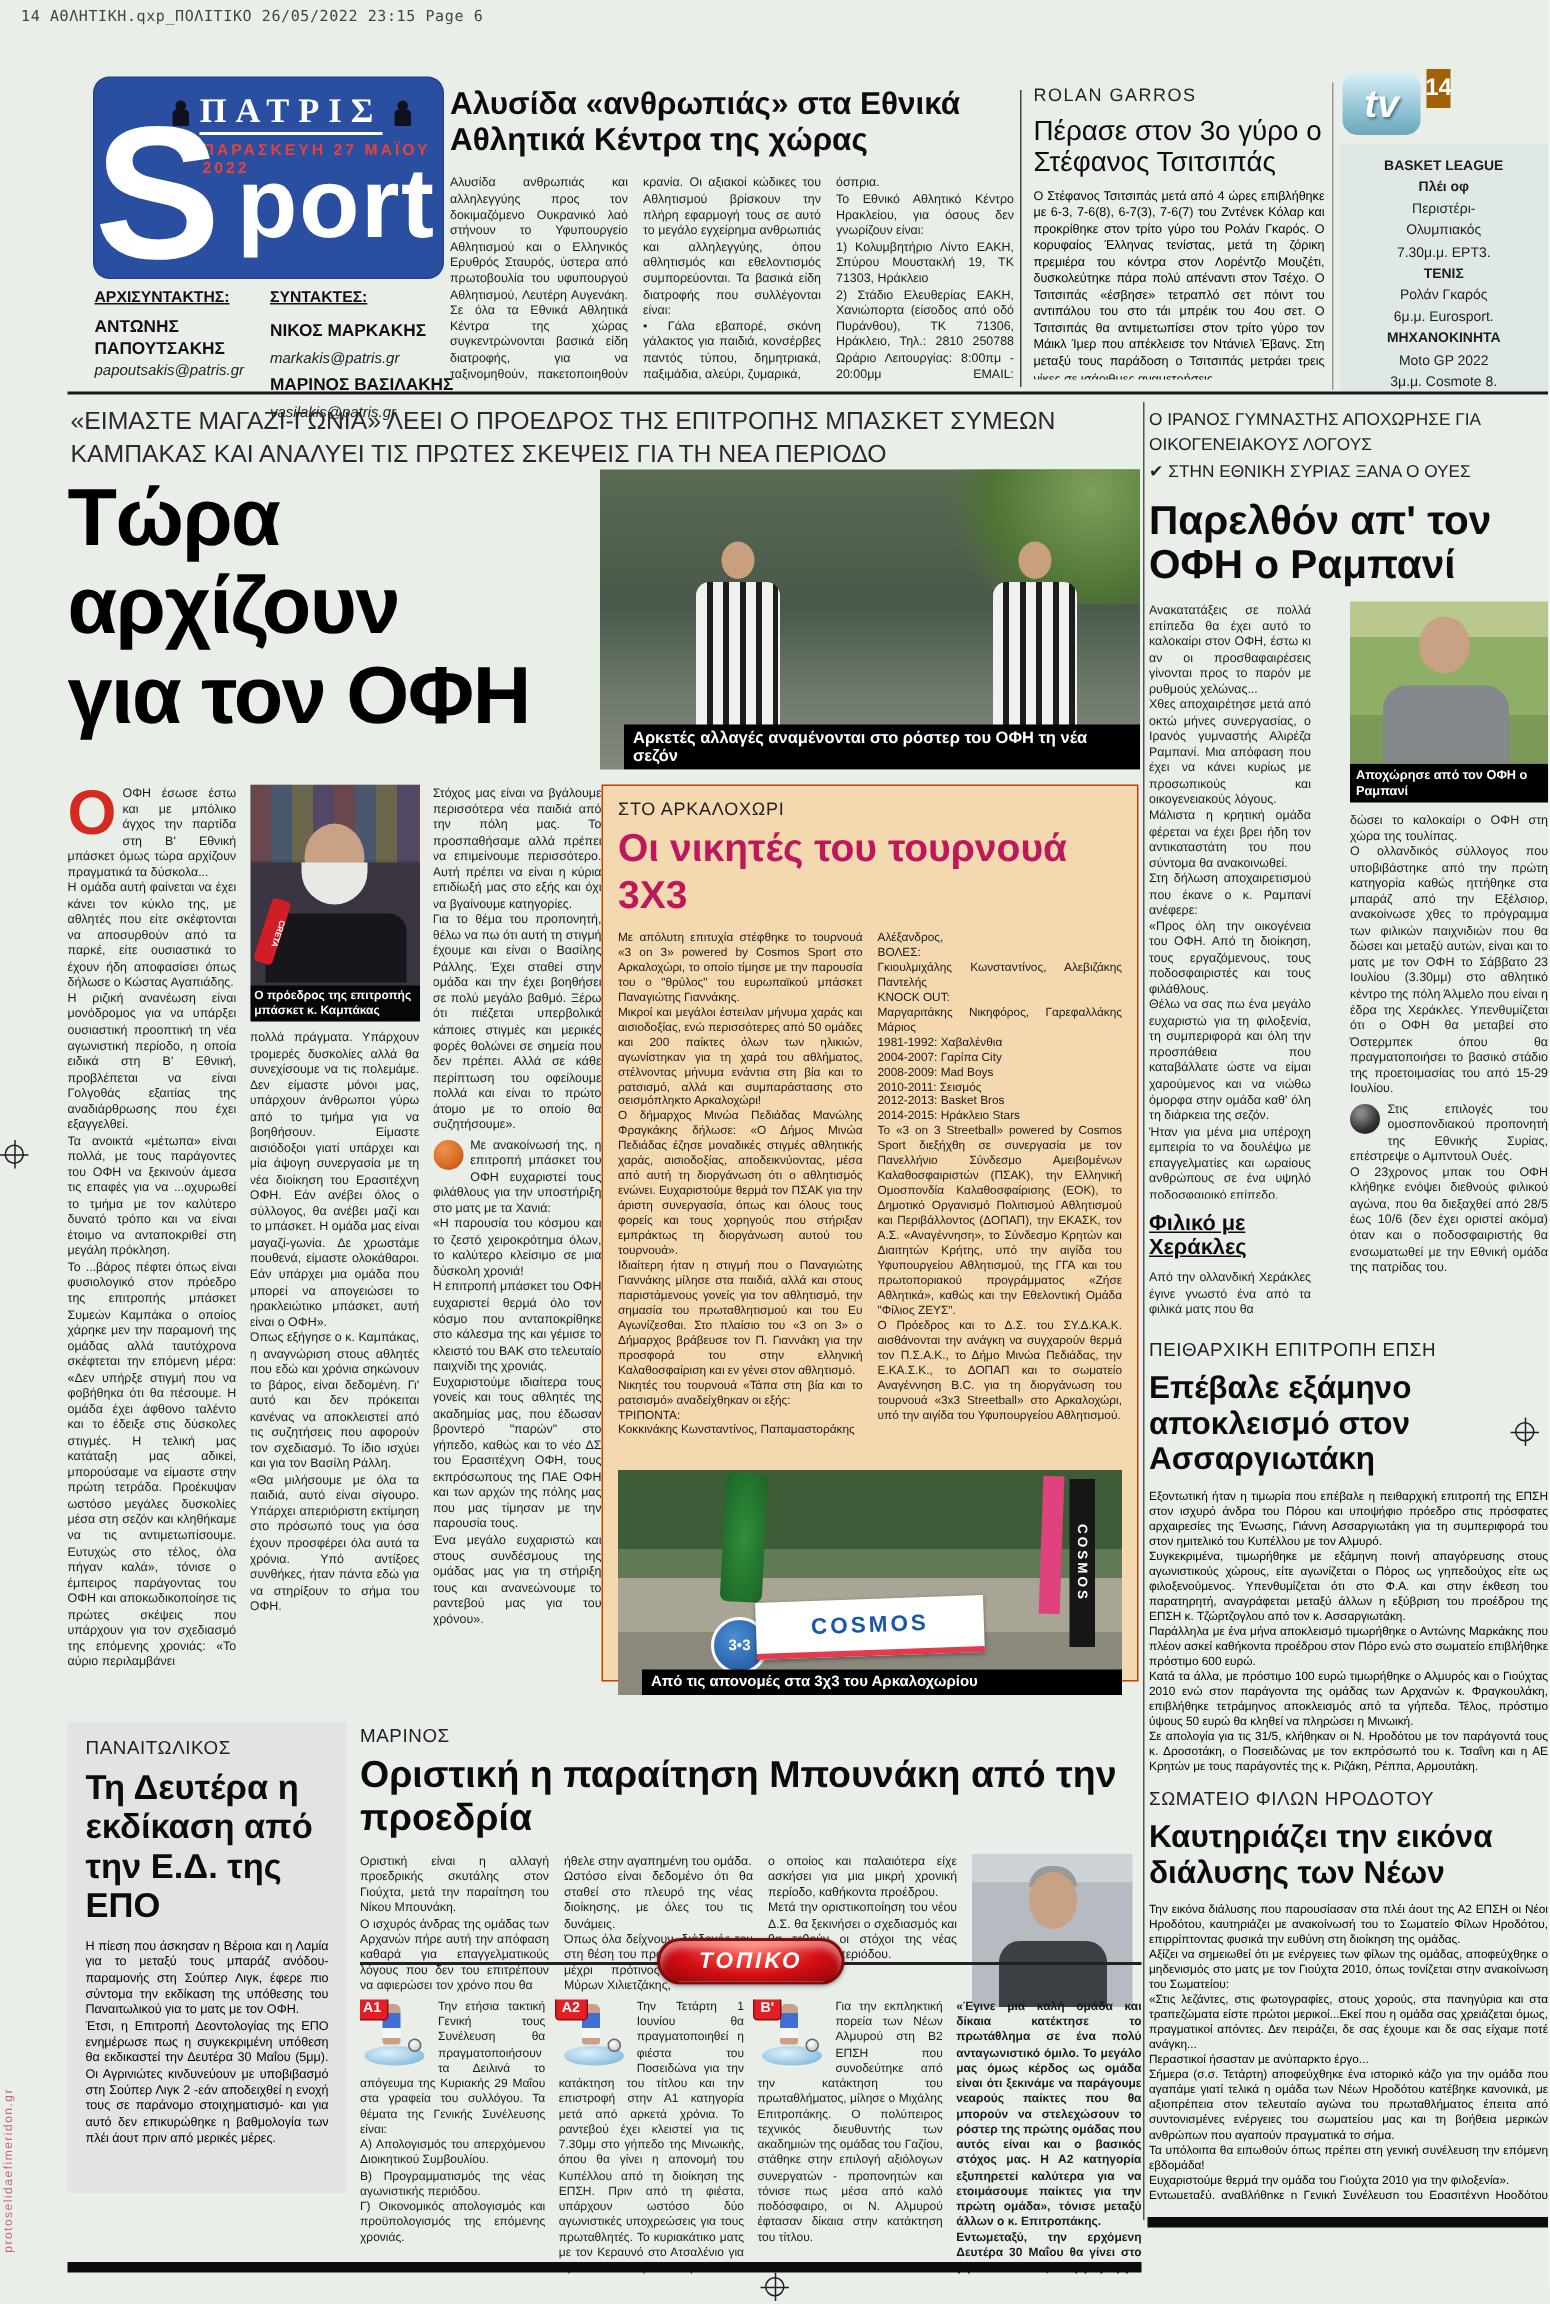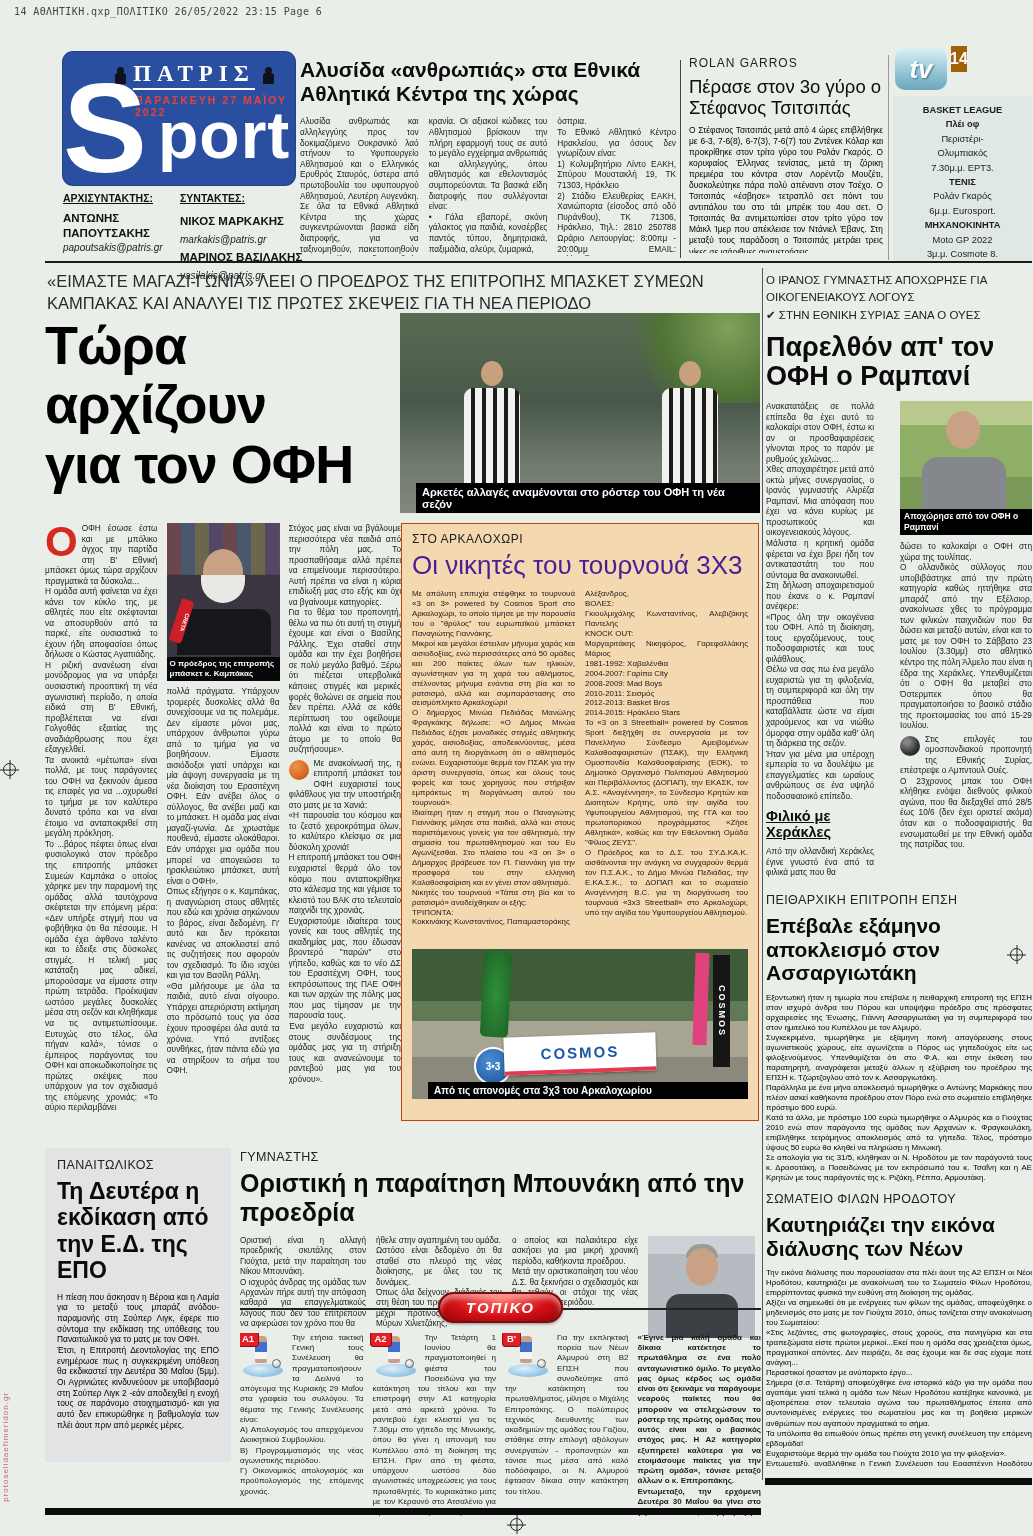--- a/index.html
+++ b/index.html
@@ -97,7 +97,7 @@
   
   .arka{left:401px;top:523px;width:358px;height:598px;background:#f4d8b0;border:1px solid #c2410c;box-sizing:border-box;padding:8px 10px;}
   .arka-kick{font-size:12px;letter-spacing:.5px;color:#222;}
-  .arka-head{font-size:26px;font-weight:normal;margin:4px 0 8px;color:#4c1d95;}
+  .arka-head{font-size:26px;font-weight:bold;margin:4px 0 8px;color:#be185d;}
   .arka-cols{display:flex;gap:10px;height:352px;overflow:hidden;}
   .arka-col{flex:1;font-size:7.9px;line-height:1.26;color:#1a1a1a;}
   .arka-photo{position:relative;margin-top:8px;height:150px;background:linear-gradient(180deg,#3f5c38 0 35%,#607a55 35% 48%,#a9a595 48% 72%,#8b887c 72% 100%);overflow:hidden;}

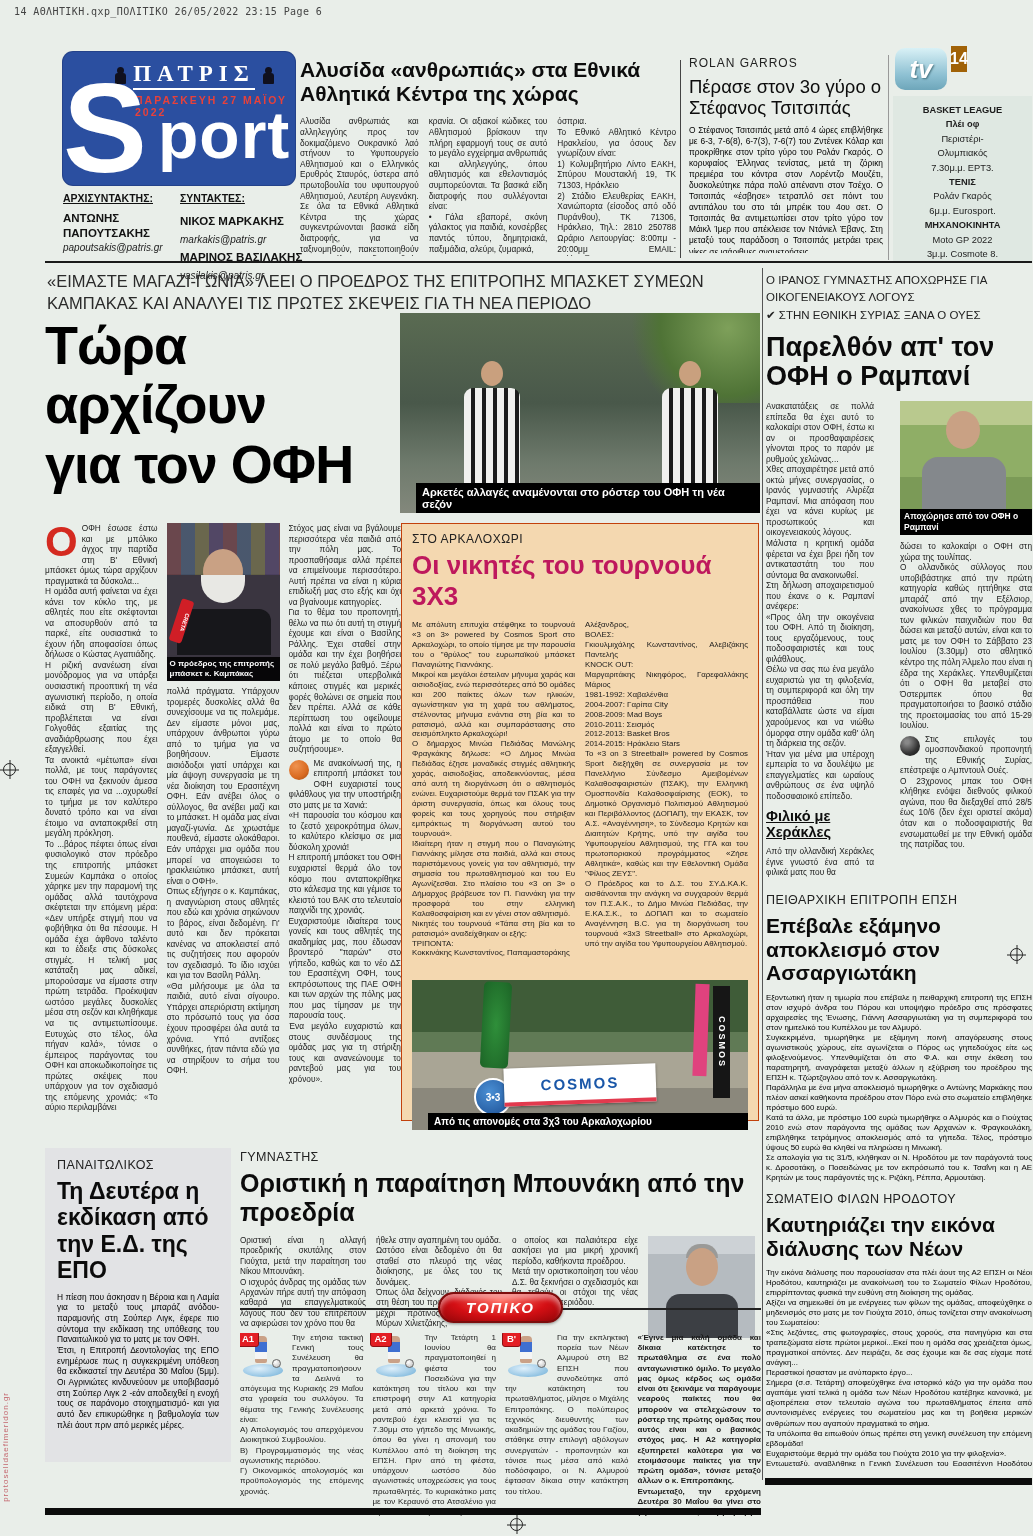--- a/index.html
+++ b/index.html
@@ -371,7 +371,7 @@
   </div>
 
   <div class="abs giou">
-    <div class="kick12">ΓΥΜΝΑΣΤΗΣ</div>
+    <div class="kick12">ΜΑΡΙΝΟΣ</div>
     <h2 class="giou-head">Οριστική η παραίτηση Μπουνάκη από την προεδρία</h2>
     <div class="giou-row">
       <div class="giou-col jt pre">Οριστική είναι η αλλαγή προεδρικής σκυτάλης στον Γιούχτα, μετά την παραίτηση του Νίκου Μπουνάκη.

